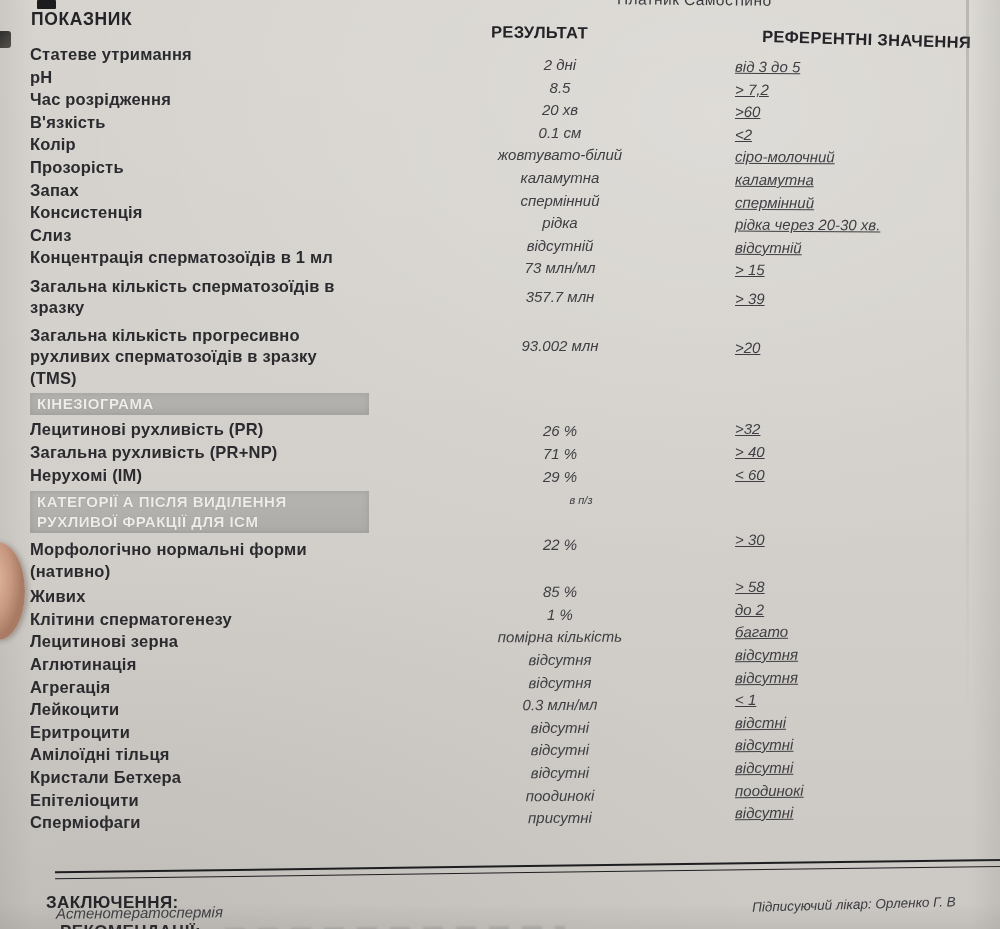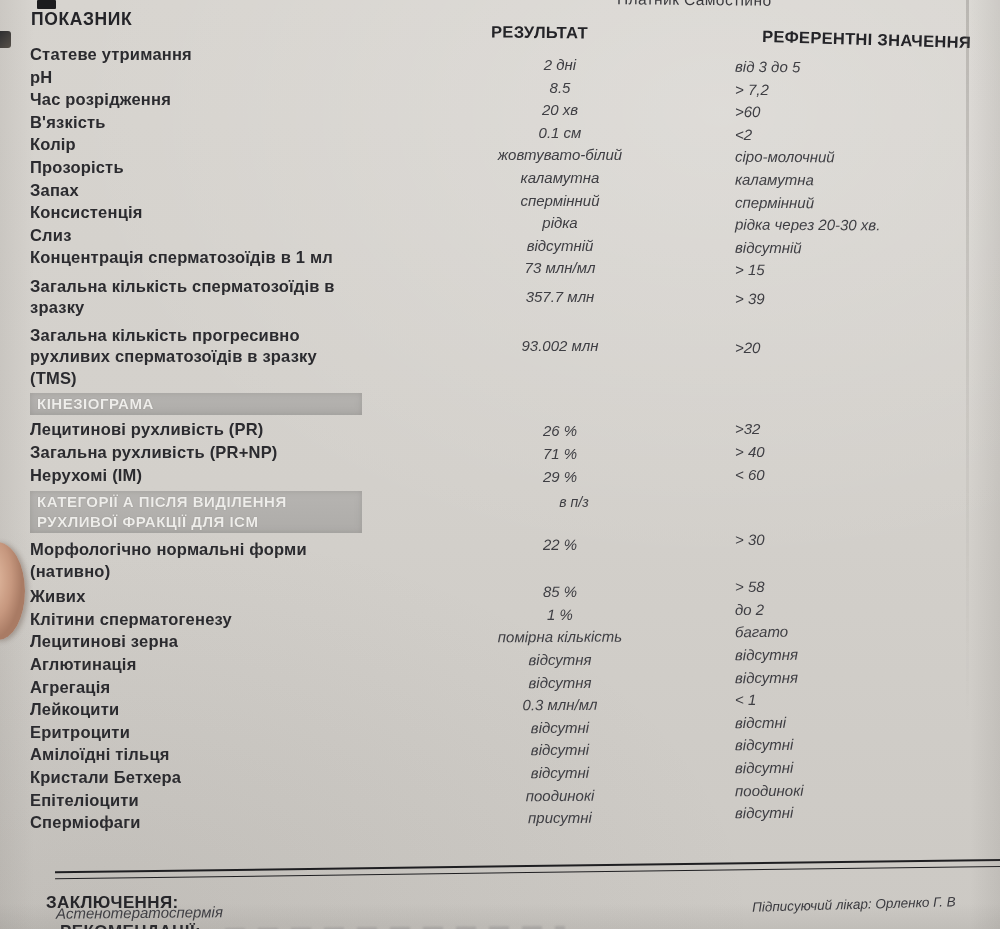--- a/index.html
+++ b/index.html
@@ -56,7 +56,7 @@
   .result{width:200px;text-align:center;font-style:italic;font-size:15px;
     line-height:20px;color:#3e3e43;}
   .ref{margin-left:75px;font-style:italic;font-size:15px;line-height:20px;
-    color:#3e3e43;white-space:nowrap;}
+    color:#3e3e43;white-space:nowrap;text-decoration:underline;}
   .sec0 .result{transform:translateY(11px);}
   .sec0 .ref{transform:translateY(13px) rotate(.3deg);}
   .sec1 .result{transform:translateY(2px);}

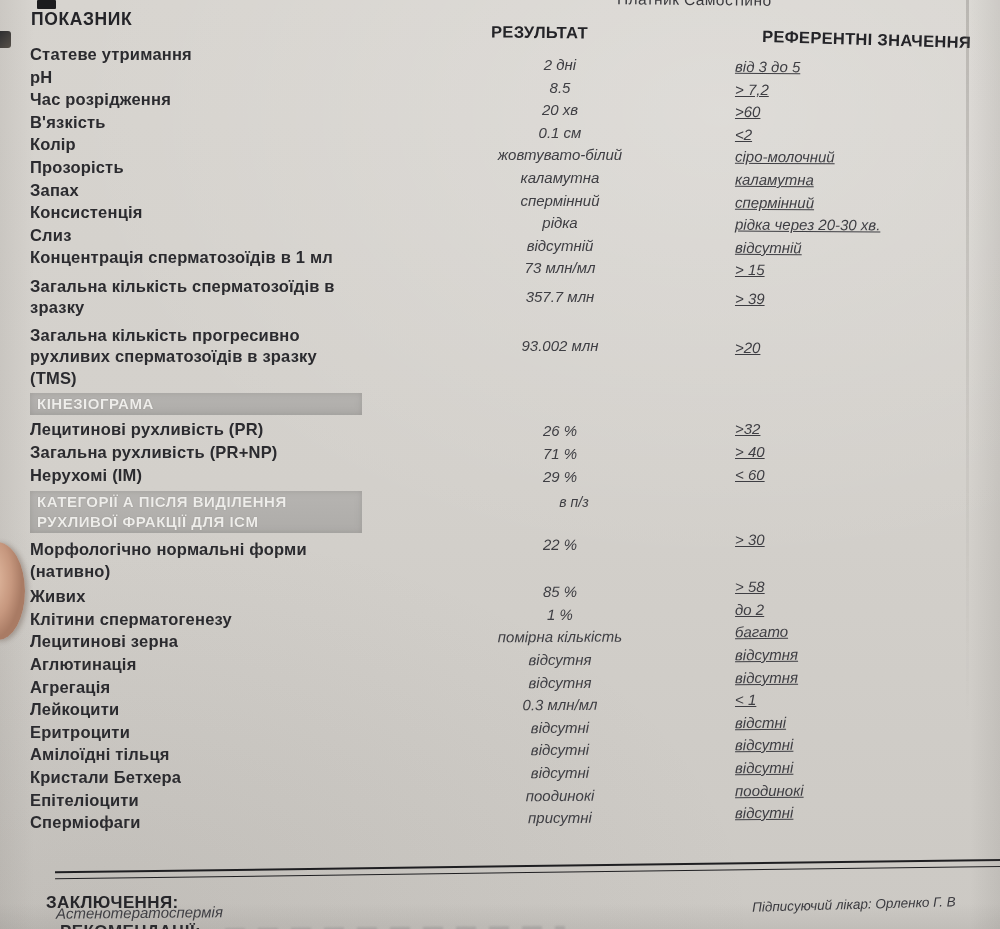--- a/index.html
+++ b/index.html
@@ -68,7 +68,7 @@
   .section-bar{
     width:318px;background:linear-gradient(180deg,#b6b4b1,#aeaca9);
     color:#eeedea;font-weight:700;font-size:15px;line-height:20px;
-    padding:1px 7px 1px 7px;letter-spacing:.5px;
+    padding:1px 14px 1px 7px;letter-spacing:.5px;
     text-shadow:0 0 1px rgba(120,118,115,.8);
     box-shadow:inset 0 0 6px rgba(140,138,134,.55);
   }

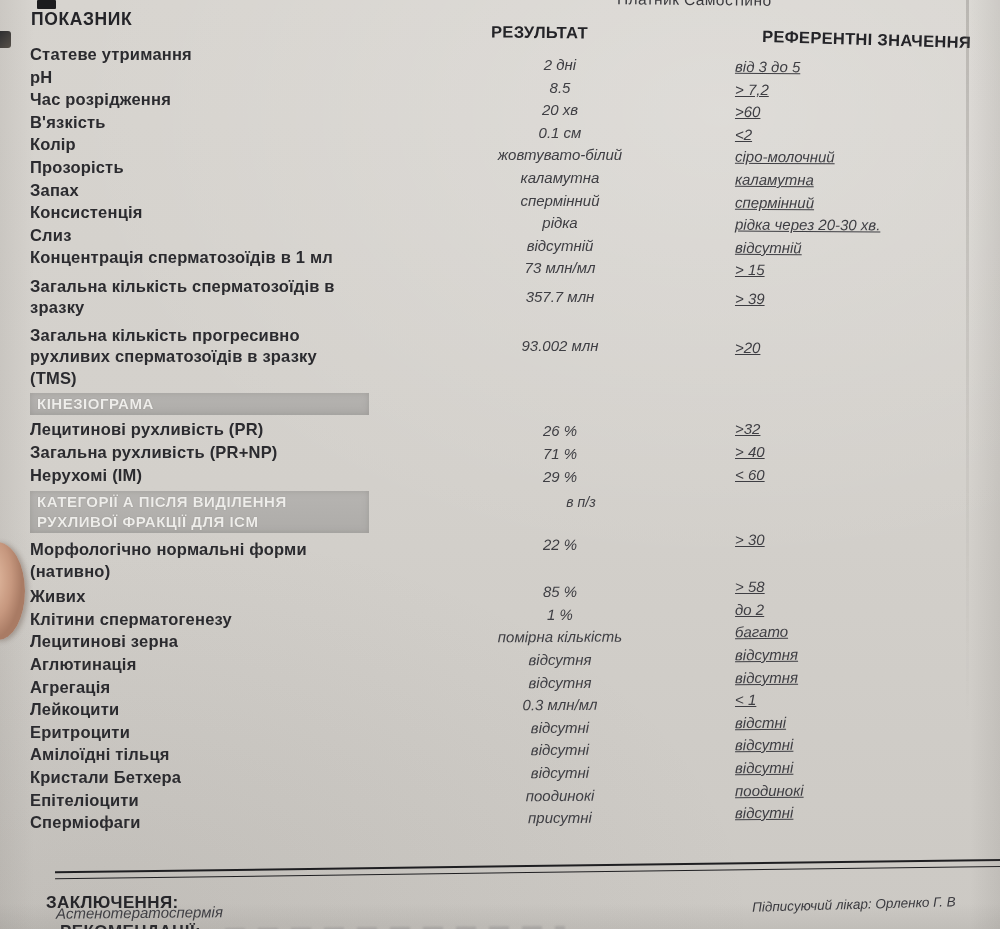--- a/index.html
+++ b/index.html
@@ -73,7 +73,7 @@
     box-shadow:inset 0 0 6px rgba(140,138,134,.55);
   }
   .bar-line{white-space:nowrap;}
-  .bar-result{width:200px;text-align:center;font-style:italic;font-size:14px;
+  .bar-result{width:200px;text-align:center;font-style:italic;font-size:11px;
     color:#3e3e43;margin-left:112px;transform:translateY(3px);}
   .footer{position:absolute;left:0;right:0;top:861px;height:68px;}
   .rule{

